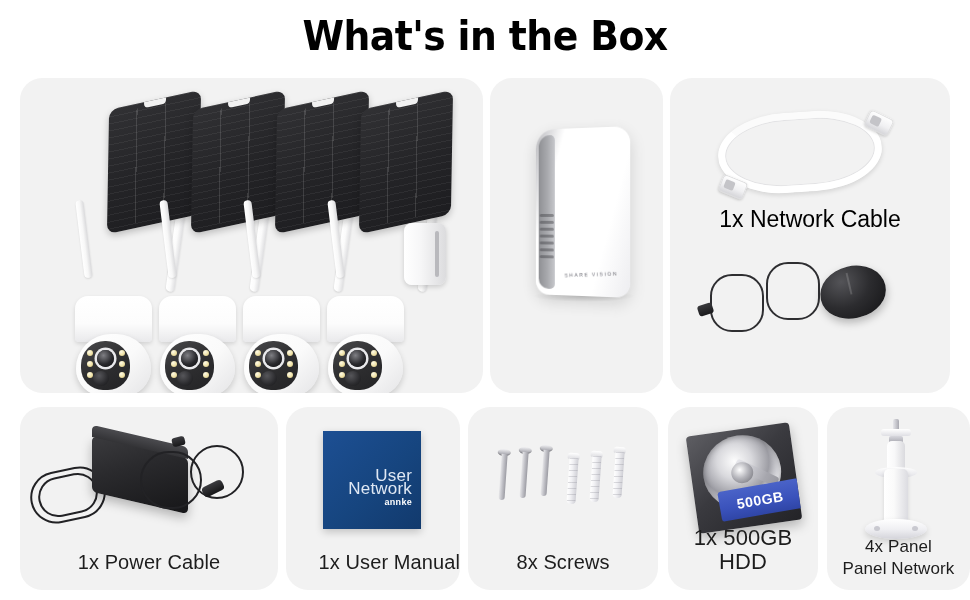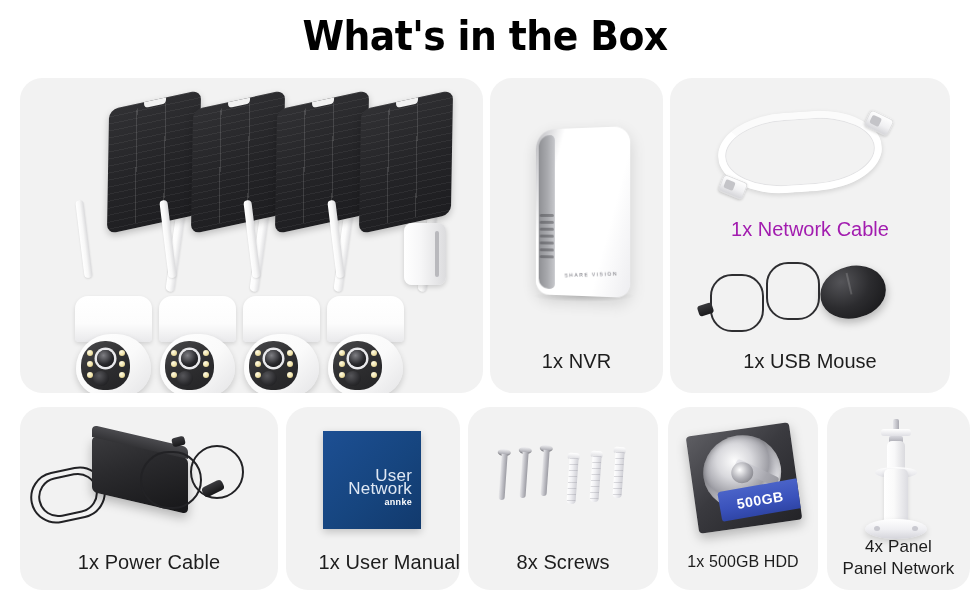--- a/index.html
+++ b/index.html
@@ -53,8 +53,8 @@
 
   #card-cameras   .label { bottom: 18px; font-size: 21px; }
   #card-nvr       .label { bottom: 20px; }
-  #lbl-cable { position:absolute; left:0; width:100%; text-align:center; top:140px;
-               font-size:20px; color:#a21caf; }
+  #lbl-cable { position:absolute; left:0; width:100%; text-align:center; top:128px;
+               font-size:23px; color:#000000; }
   #lbl-mouse { position:absolute; left:0; width:100%; text-align:center; top:272px;
                font-size:20px; color:#1d1d1d; }
   #card-power     .label { bottom: 16px; }

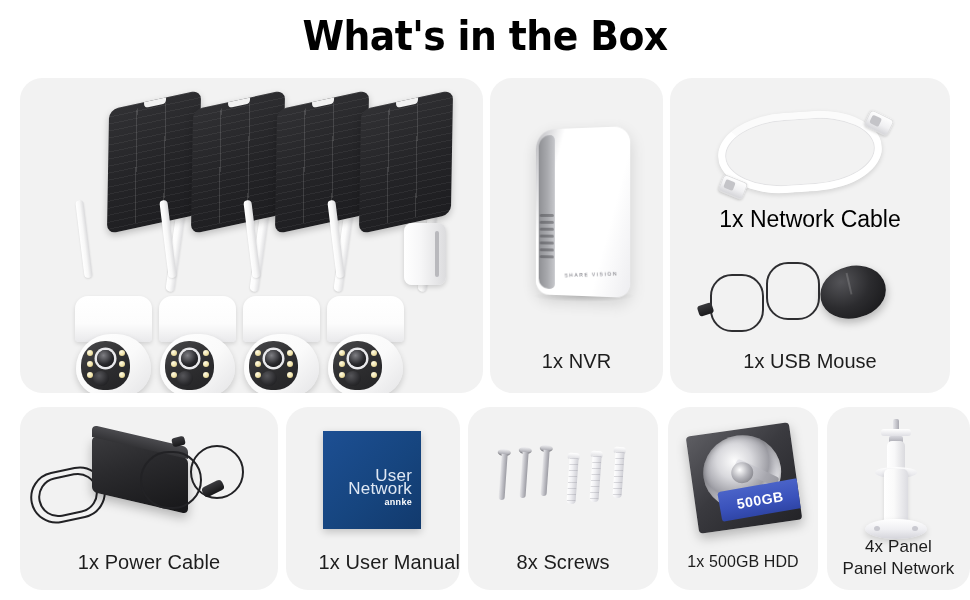--- a/index.html
+++ b/index.html
@@ -478,7 +478,6 @@
         <div class="nvr-brand">SHARE VISION</div>
       </div>
     </div>
-    <div class="label">1x NVR</div>
   </div>
 
   <div class="card" id="card-accessory">

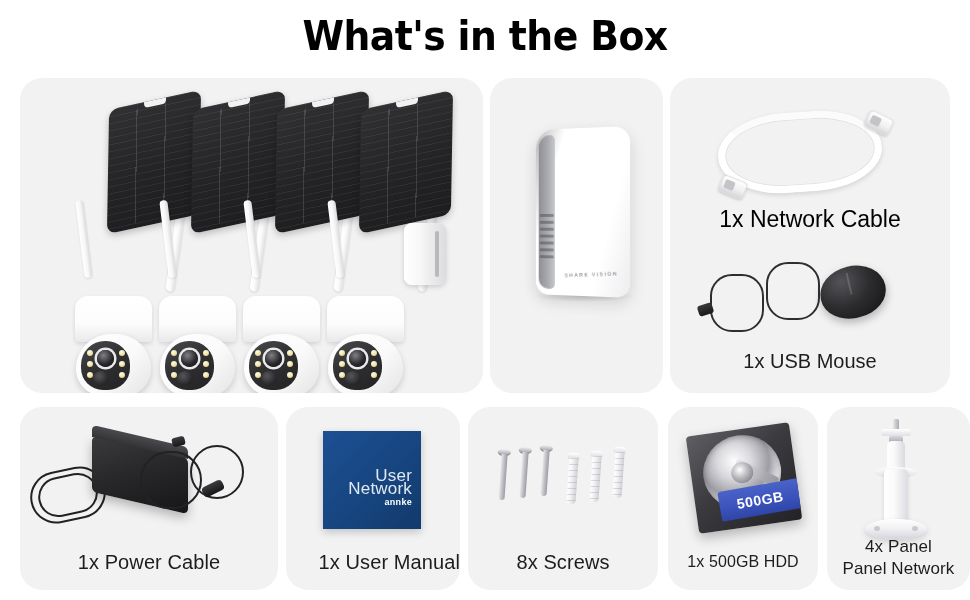--- a/index.html
+++ b/index.html
@@ -494,7 +494,6 @@
       <div class="mouse-cord" style="left:96px;  top:184px; width:54px; height:58px;"></div>
       <div class="usb-plug"></div>
     </div>
-    <div id="lbl-mouse">1x USB Mouse</div>
   </div>
 
   <div class="card" id="card-power">

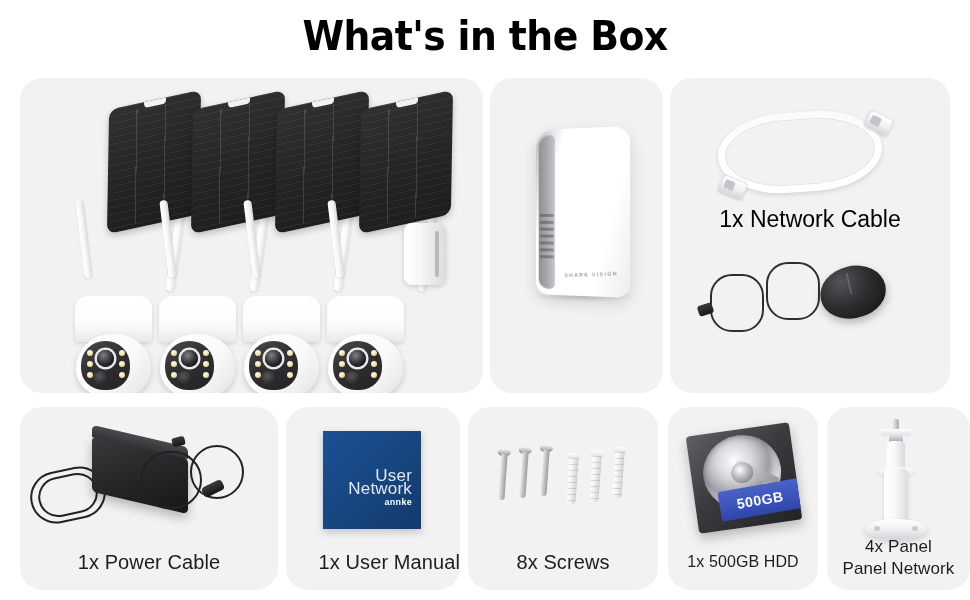--- a/index.html
+++ b/index.html
@@ -60,7 +60,7 @@
   #card-power     .label { bottom: 16px; }
   #card-manual    .label { bottom: 16px; text-align: right; }
   #card-screws    .label { bottom: 16px; }
-  #card-hdd       .label { bottom: 16px; font-size: 16px; margin-top: 40px; }
+  #card-hdd       .label { bottom: 16px; font-size: 22px; margin-top: 40px; }
   #card-brackets  .label { bottom: 10px; font-size: 17px; line-height: 22px; }
 
   

